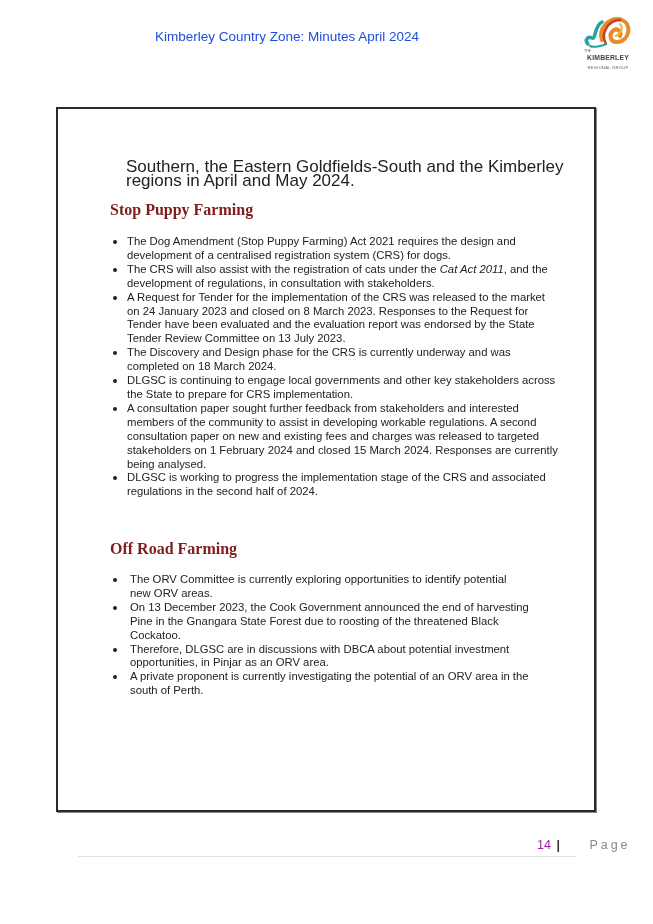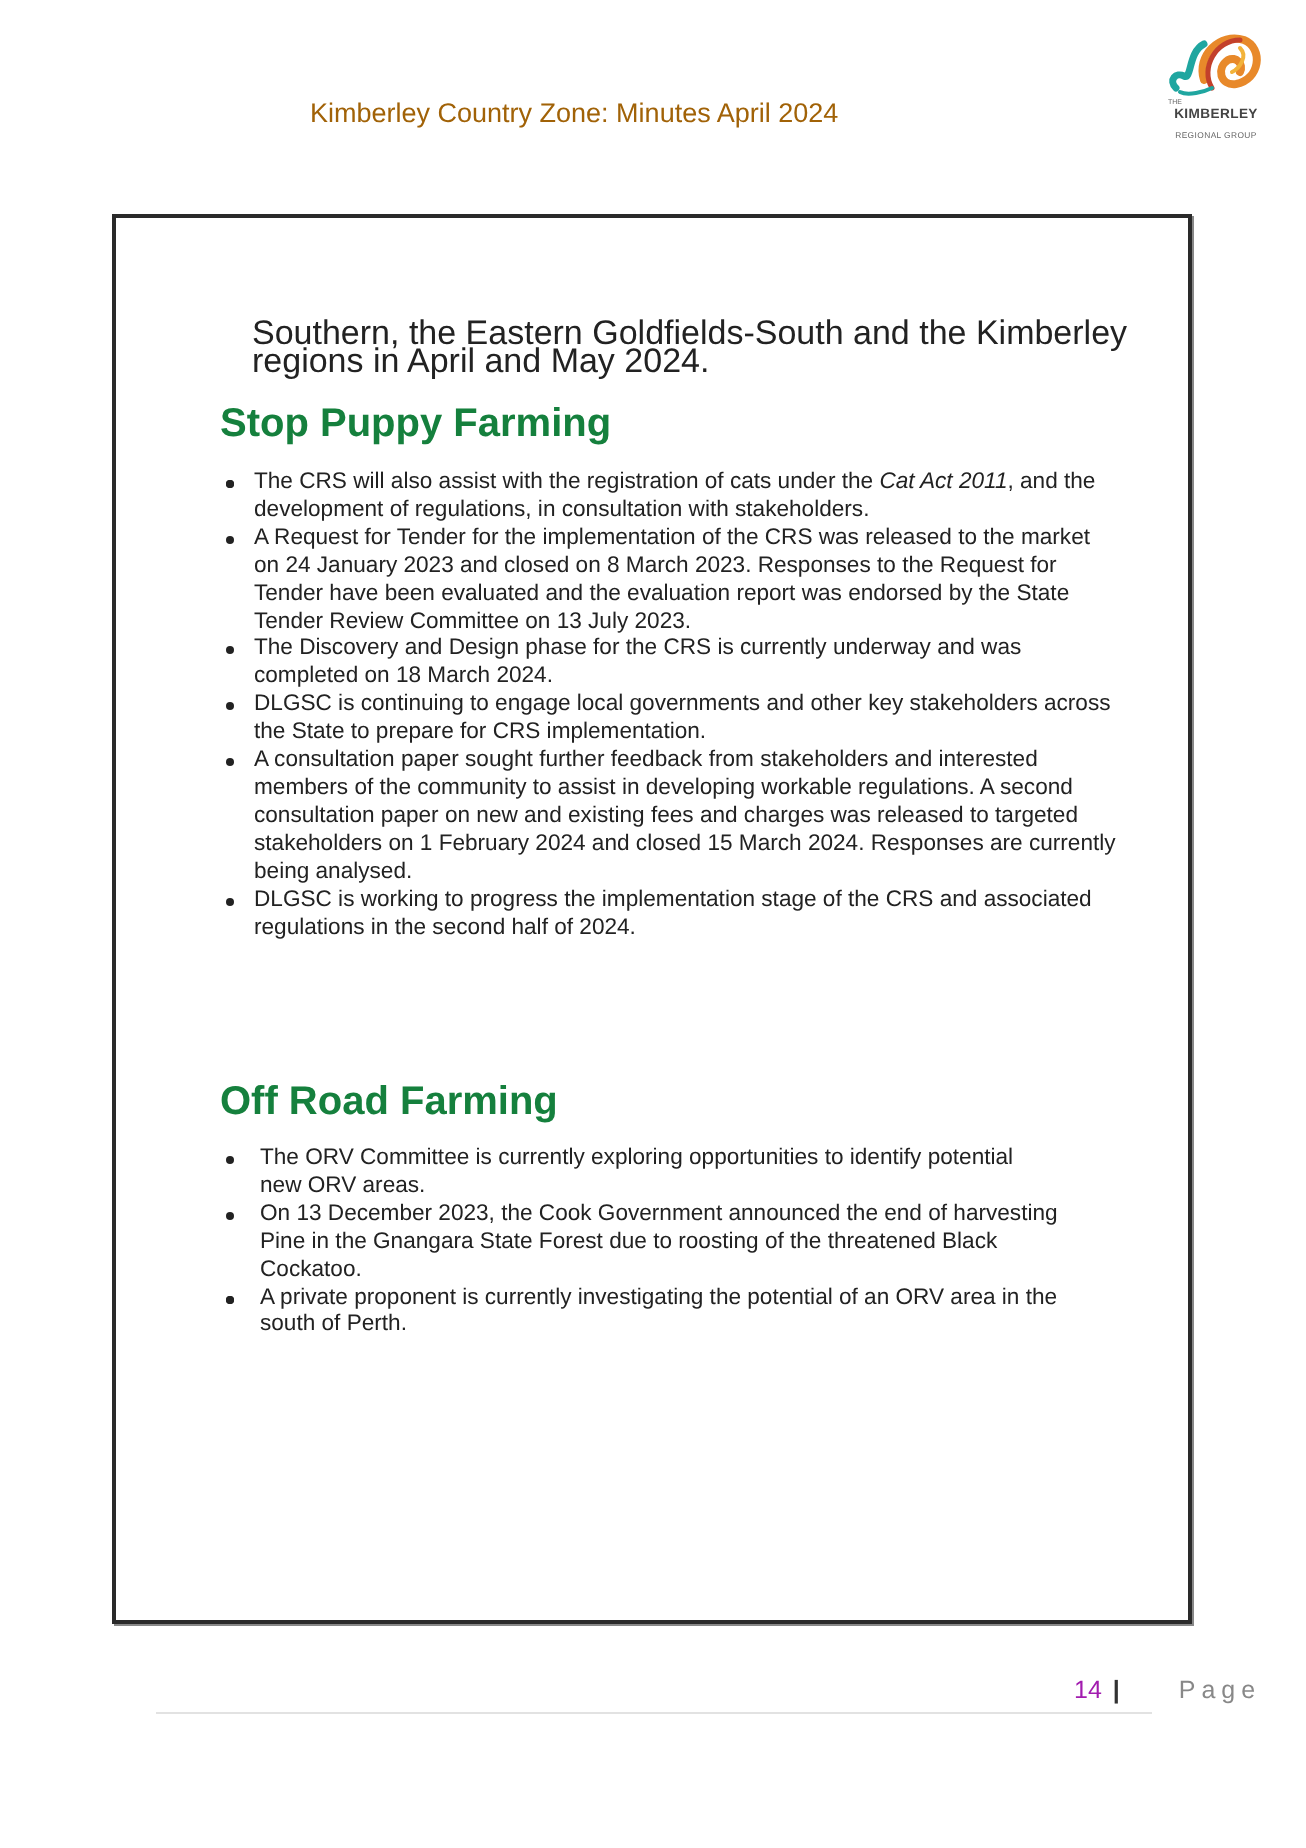--- a/index.html
+++ b/index.html
@@ -20,9 +20,8 @@
       left: 155px;
       top: 29px;
       font-size: 13.5px;
-      color: #a16207;
+      color: #1d4ed8;
       letter-spacing: 0px;
-      margin-top: 20px;
     }
     .logo {
       position: absolute;

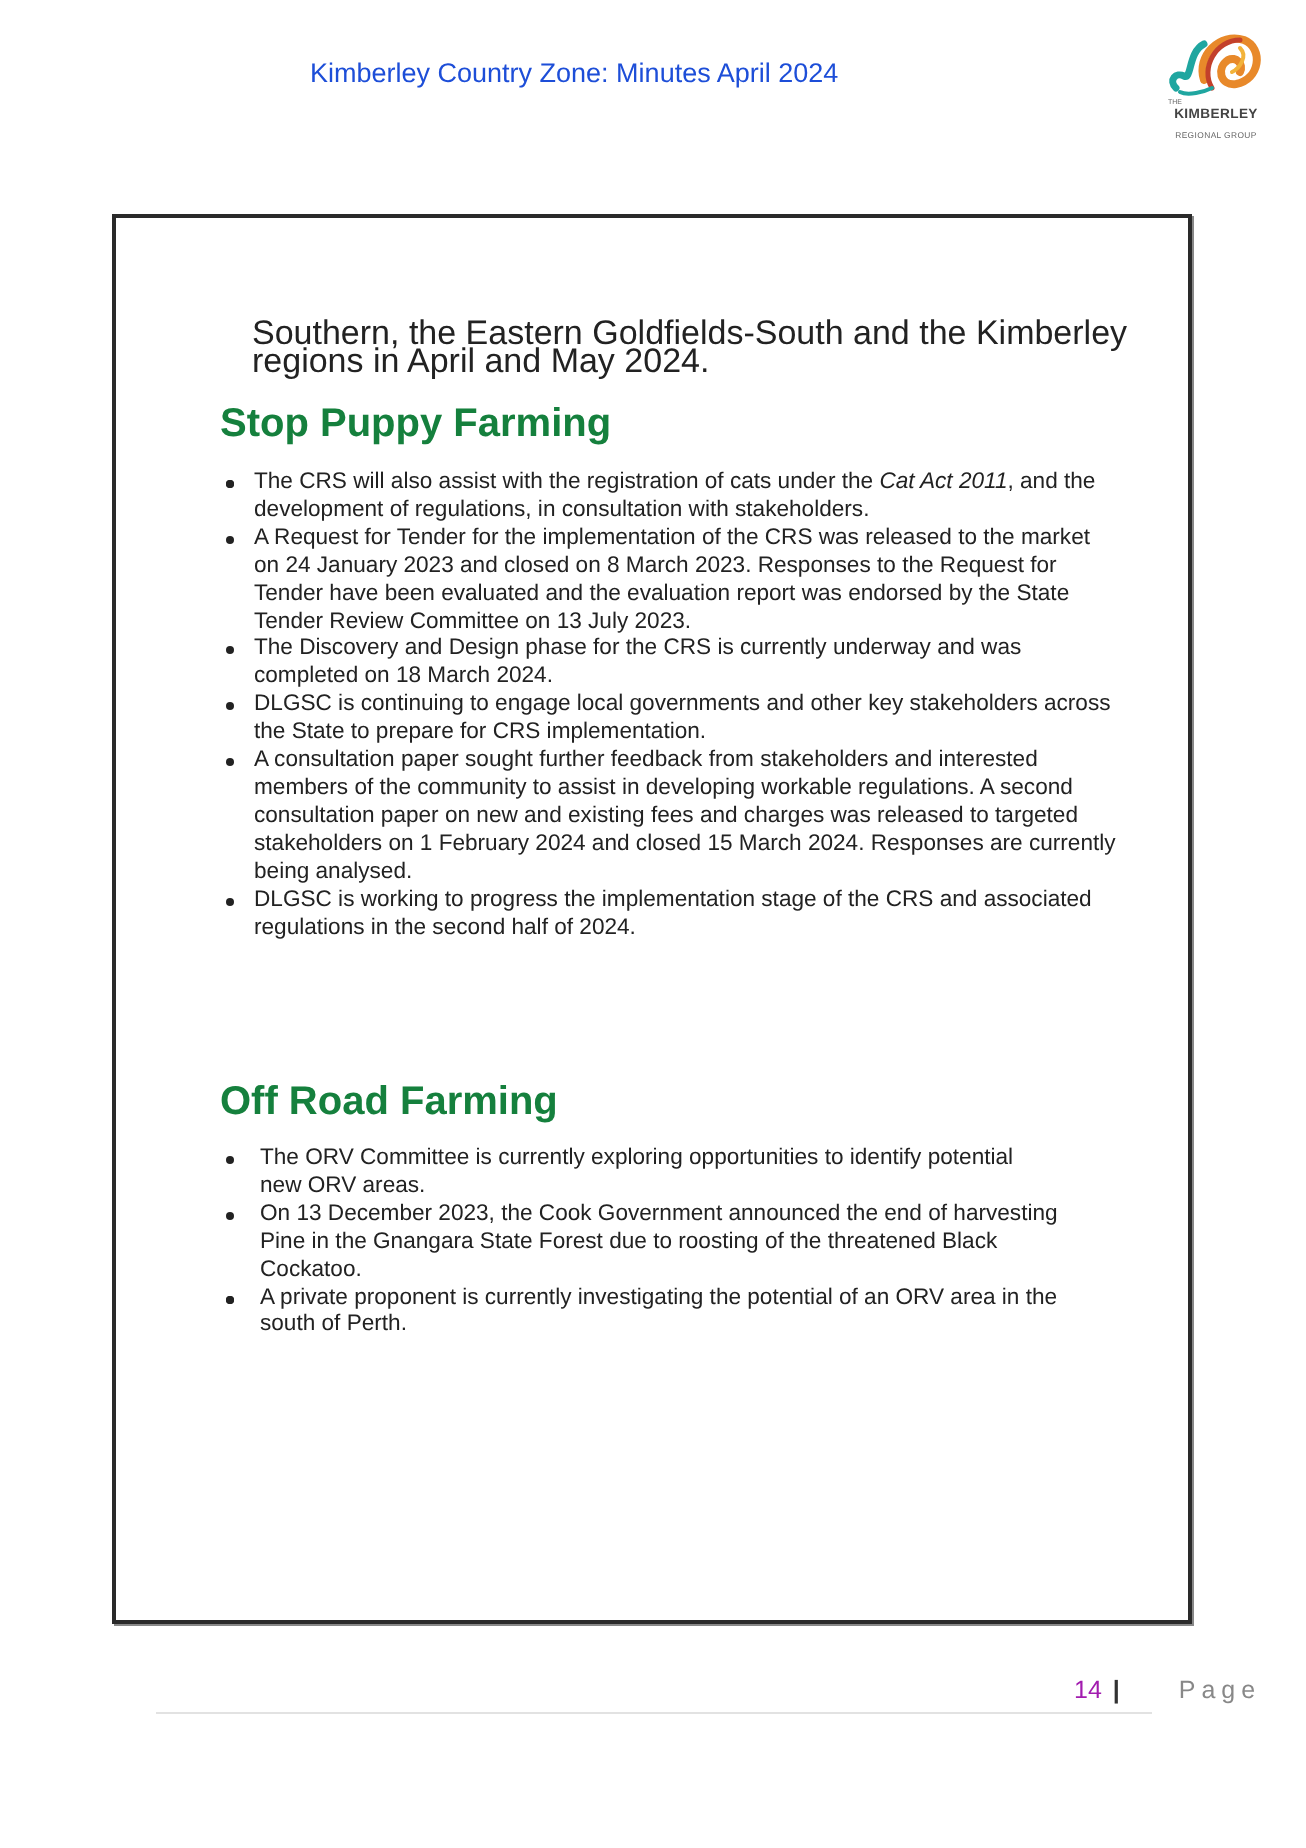--- a/index.html
+++ b/index.html
@@ -81,10 +81,11 @@
     .section-heading {
       position: absolute;
       left: 110px;
-      font-size: 20px;
+      font-size: 16px;
       font-weight: bold;
-      color: #15803d;
+      color: #7f1d1d;
       letter-spacing: 0px;
+      font-family: Liberation Serif, serif;
     }
     .bullet-list {
       position: absolute;

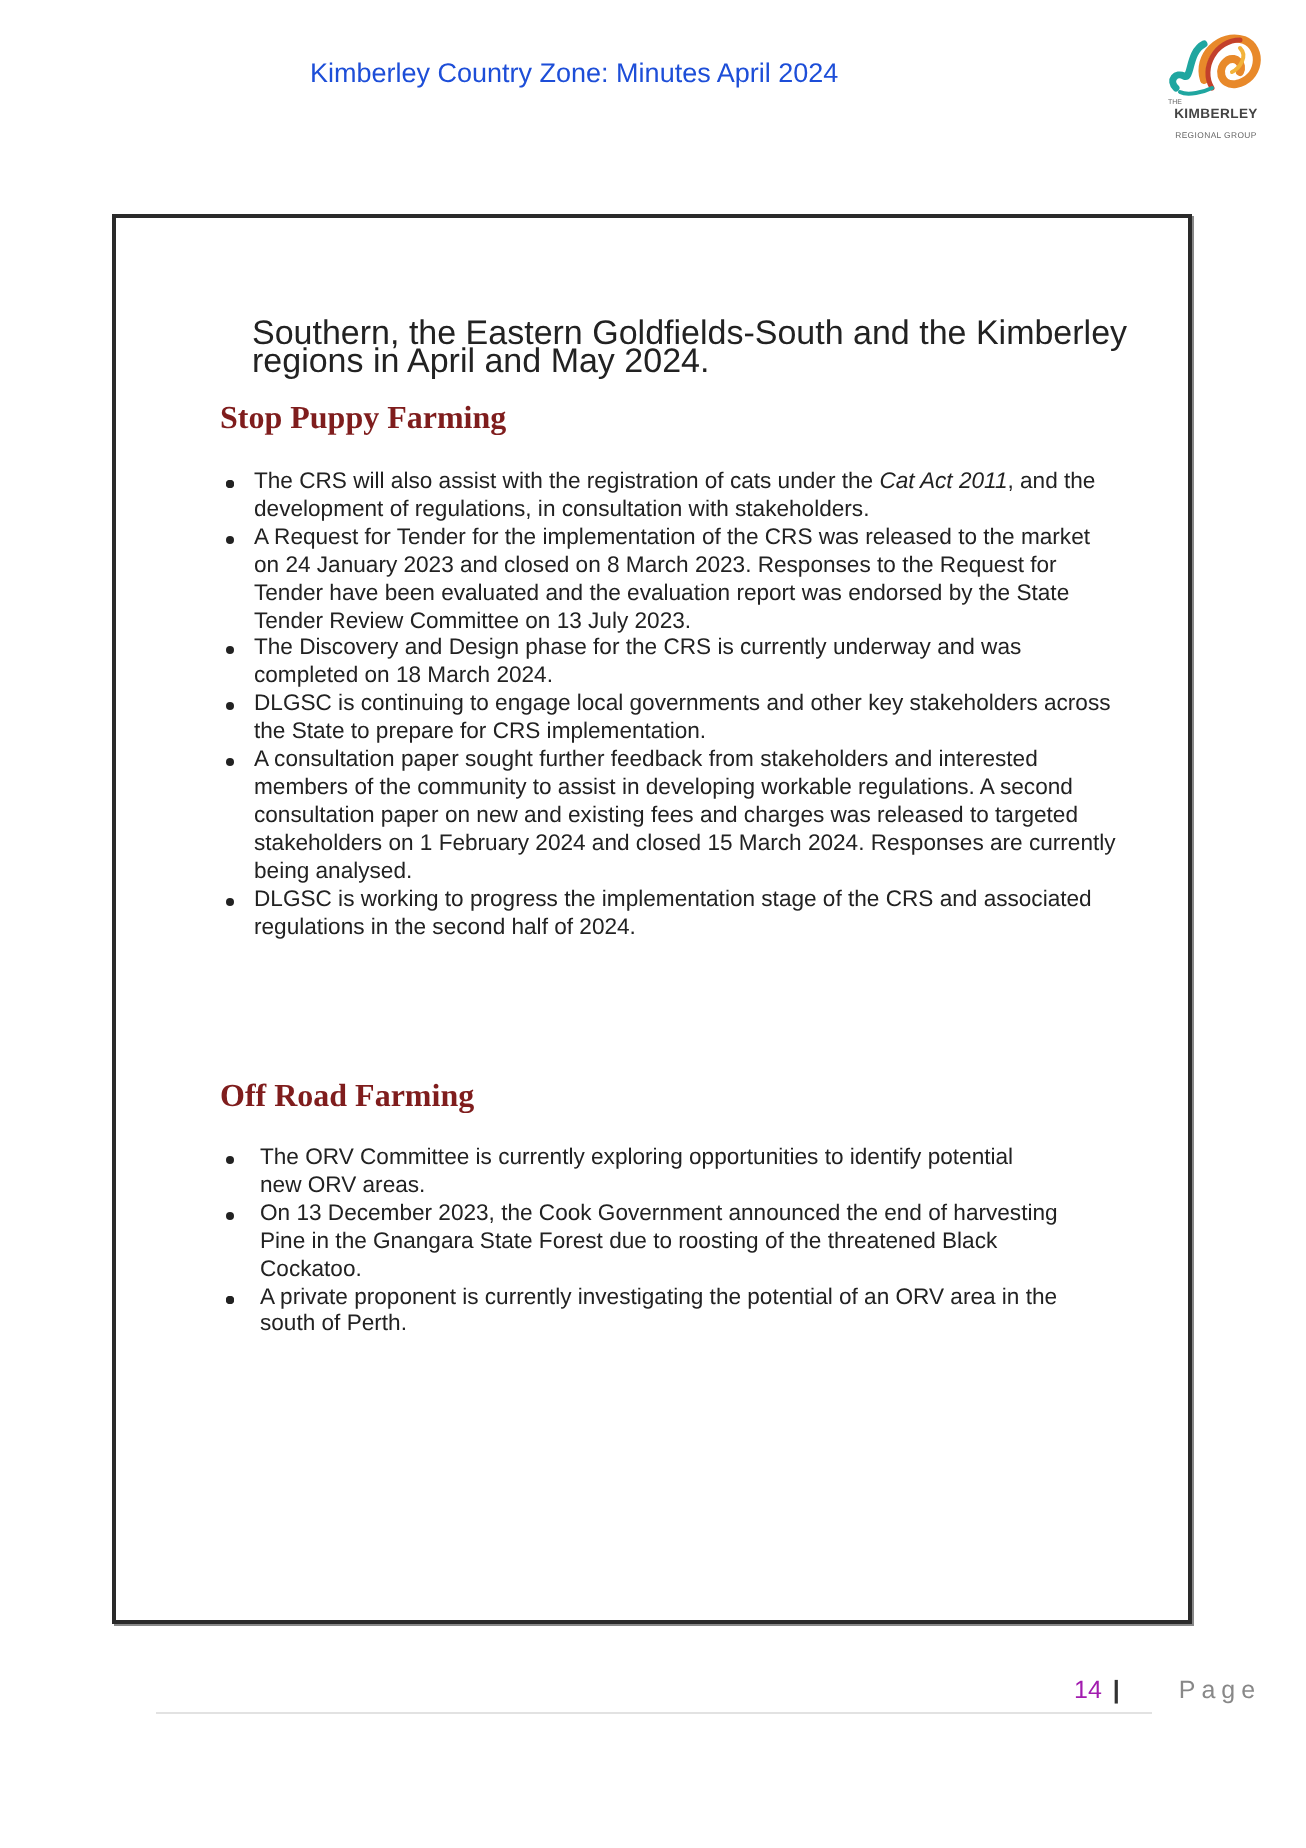--- a/index.html
+++ b/index.html
@@ -159,7 +159,7 @@
 <div class="section-heading" style="top:201px;">Stop Puppy Farming</div>
 
 <ul class="bullet-list" style="top:235px;">
-  <li><span class="dot"></span></li>
+  <li><span class="dot"></span><span>The Dog Amendment (Stop Puppy Farming) Act 2021 requires the design and development of a centralised registration system (CRS) for dogs.</span></li>
   <li><span class="dot"></span><span>The CRS will also assist with the registration of cats under the </span><em>Cat Act 2011</em><span>, and the development of regulations, in consultation with stakeholders.</span></li>
   <li><span class="dot"></span><span>A Request for Tender for the implementation of the CRS was released to the market on 24 January 2023 and closed on 8 March 2023. Responses to the Request for Tender have been evaluated and the evaluation report was endorsed by the State Tender Review Committee on 13 July 2023.</span></li>
   <li><span class="dot"></span><span>The Discovery and Design phase for the CRS is currently underway and was completed on 18 March 2024.</span></li>

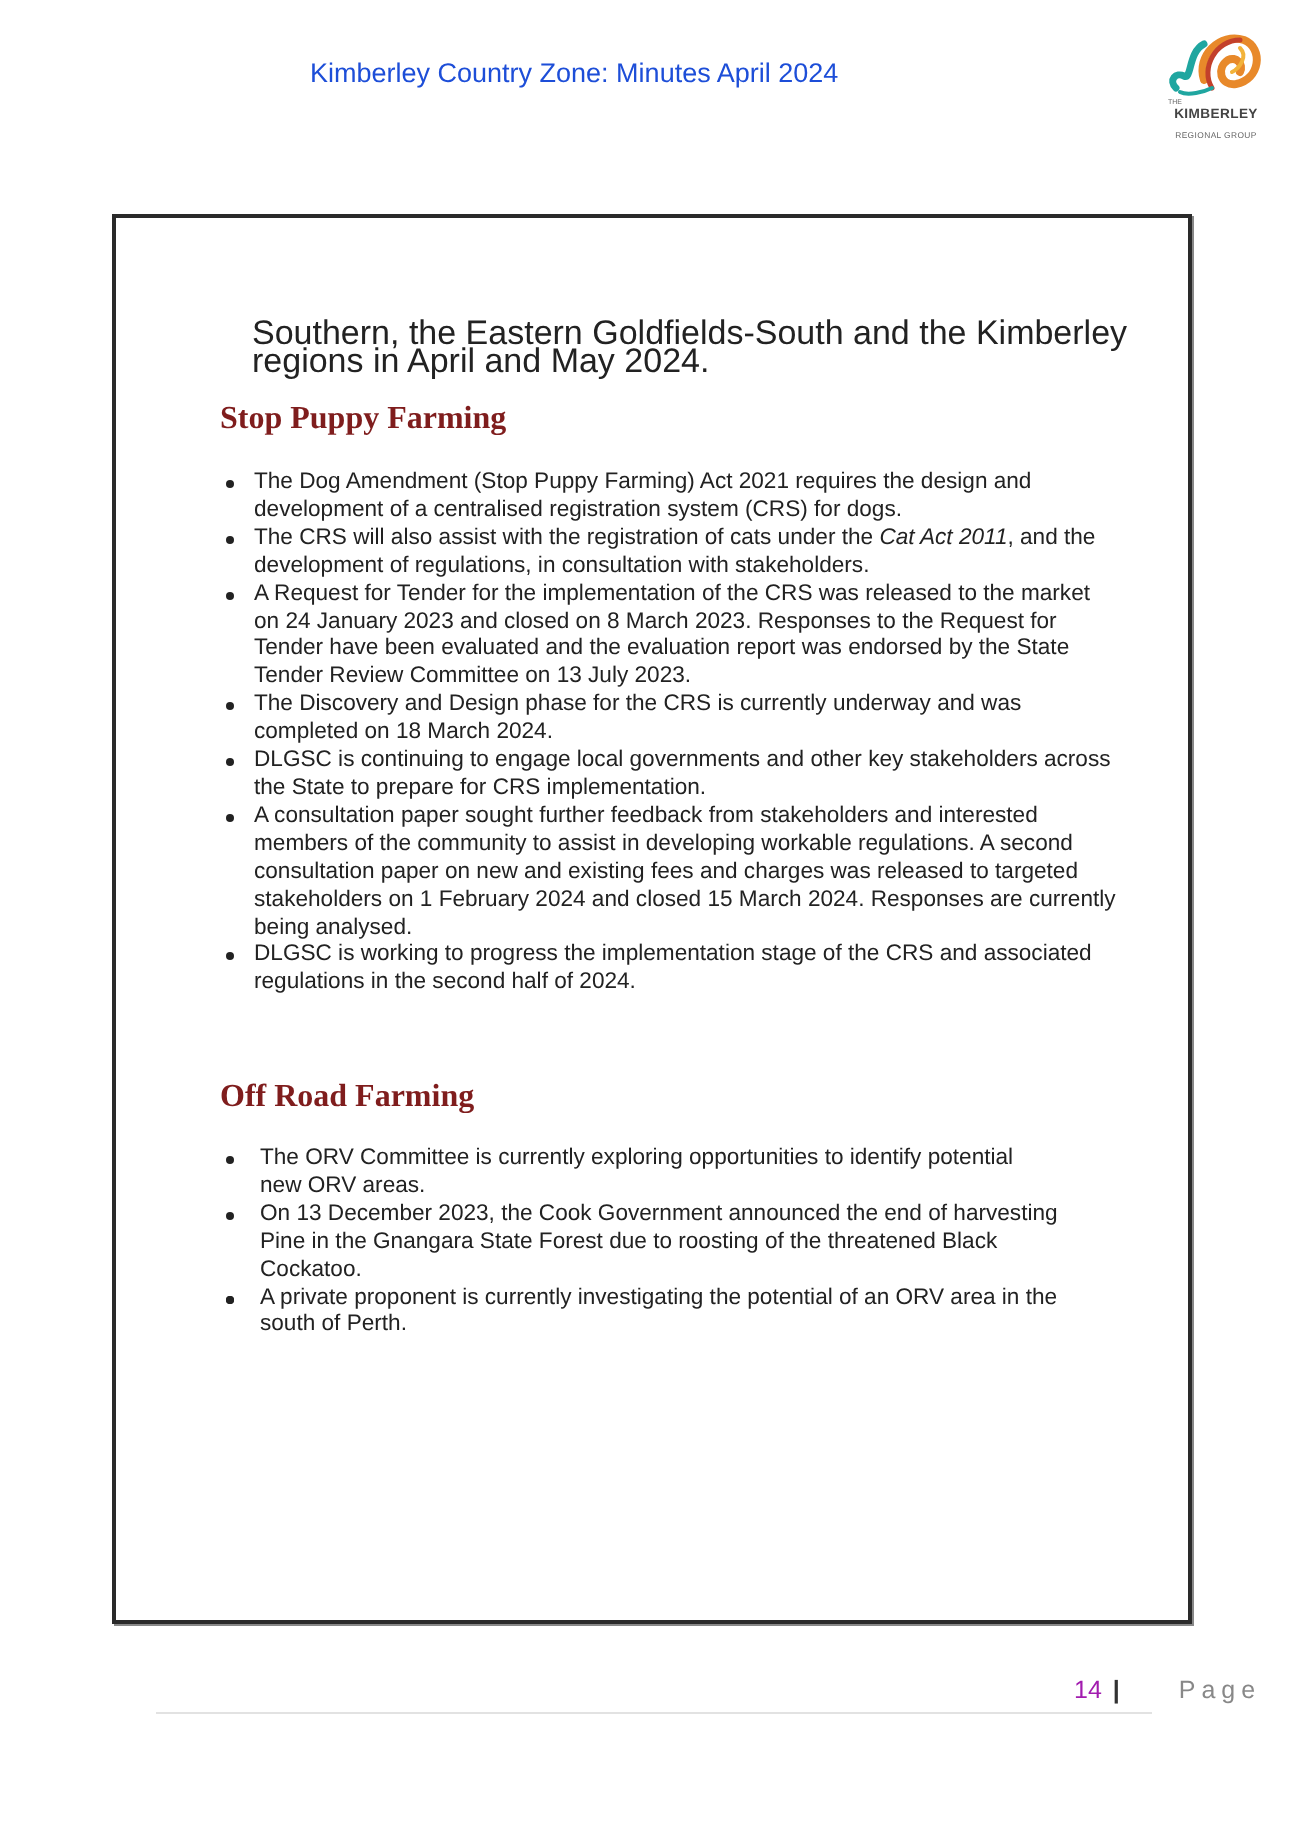--- a/index.html
+++ b/index.html
@@ -173,7 +173,7 @@
 <ul class="bullet-list orv" style="top:573px; width:420px;">
   <li><span class="dot"></span><span>The ORV Committee is currently exploring opportunities to identify potential new ORV areas.</span></li>
   <li><span class="dot"></span><span>On 13 December 2023, the Cook Government announced the end of harvesting Pine in the Gnangara State Forest due to roosting of the threatened Black Cockatoo.</span></li>
-  <li><span class="dot"></span></li>
+  <li><span class="dot"></span><span>Therefore, DLGSC are in discussions with DBCA about potential investment opportunities, in Pinjar as an ORV area.</span></li>
   <li><span class="dot"></span><span>A private proponent is currently investigating the potential of an ORV area in the south of Perth.</span></li>
 </ul>
 

